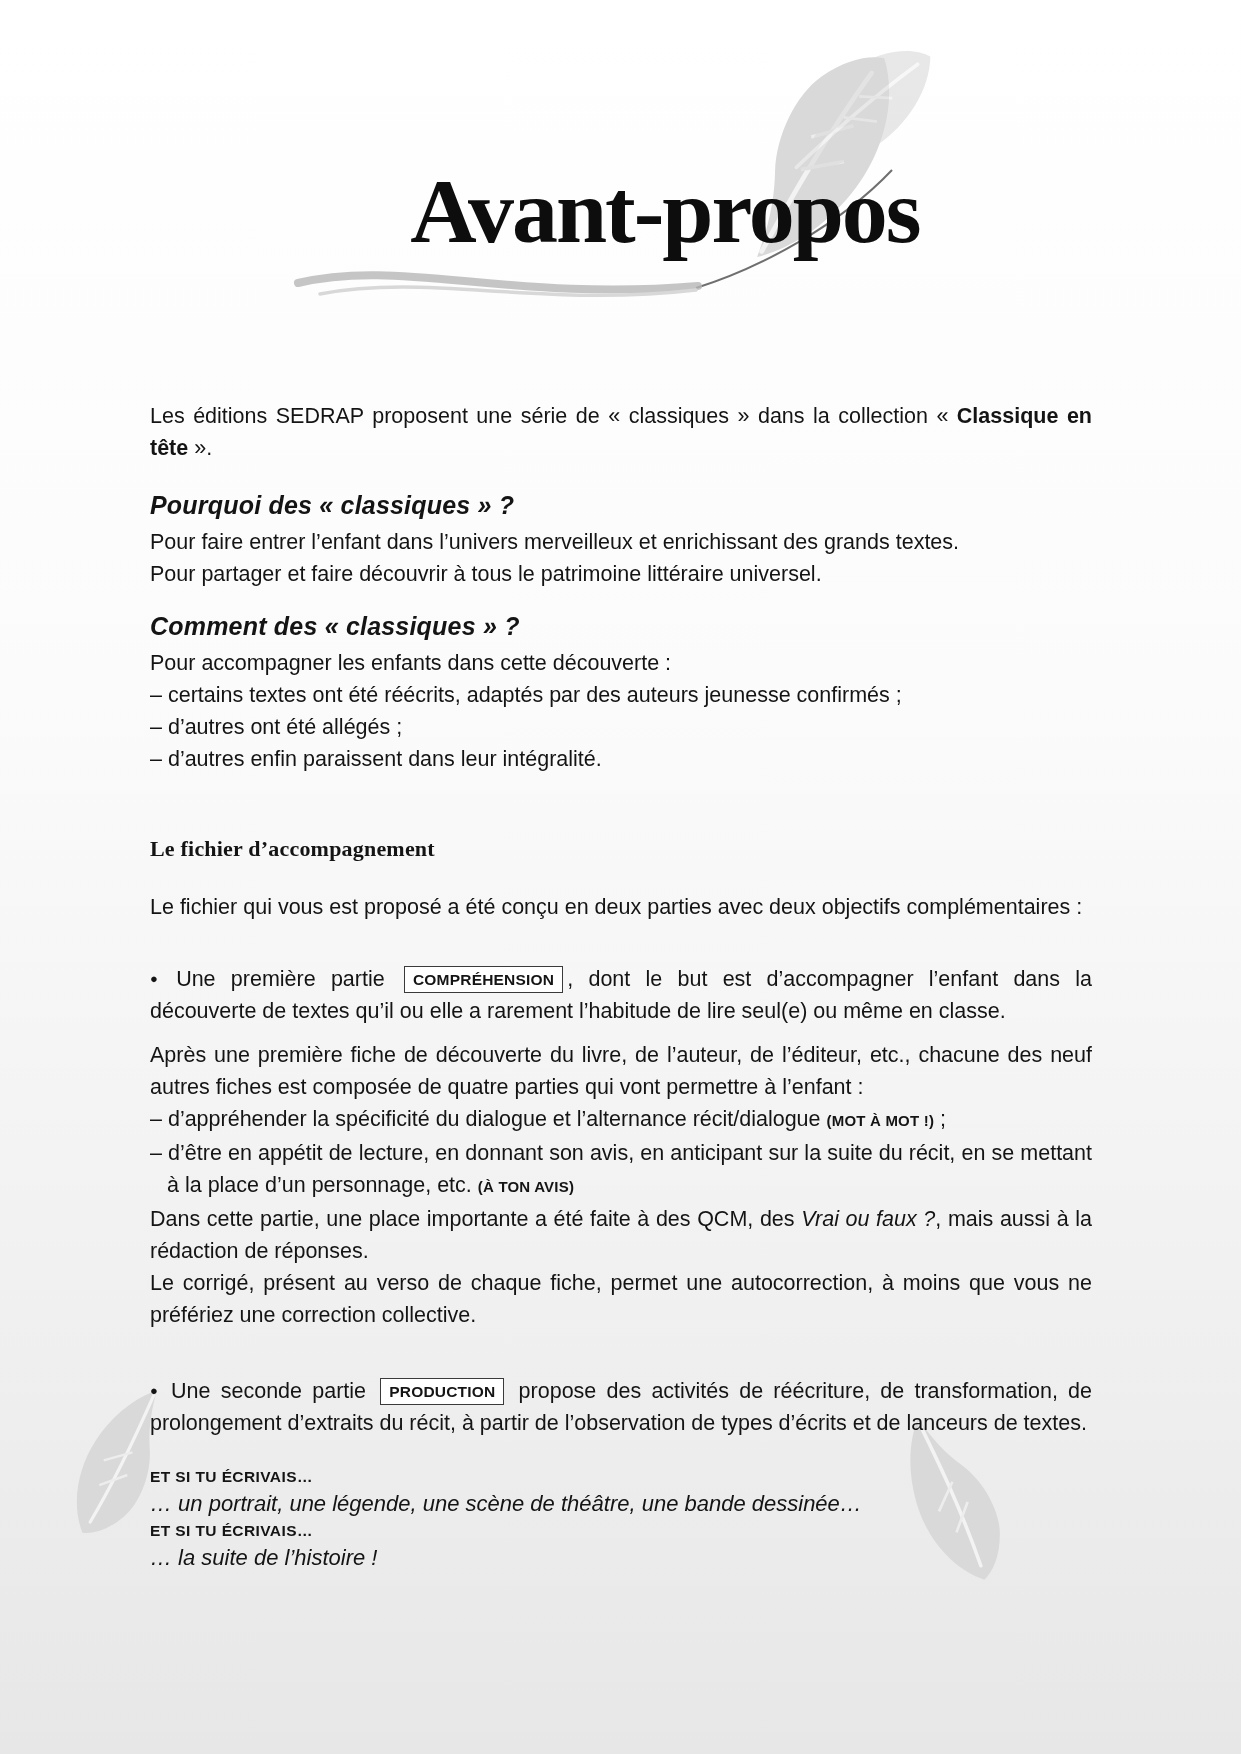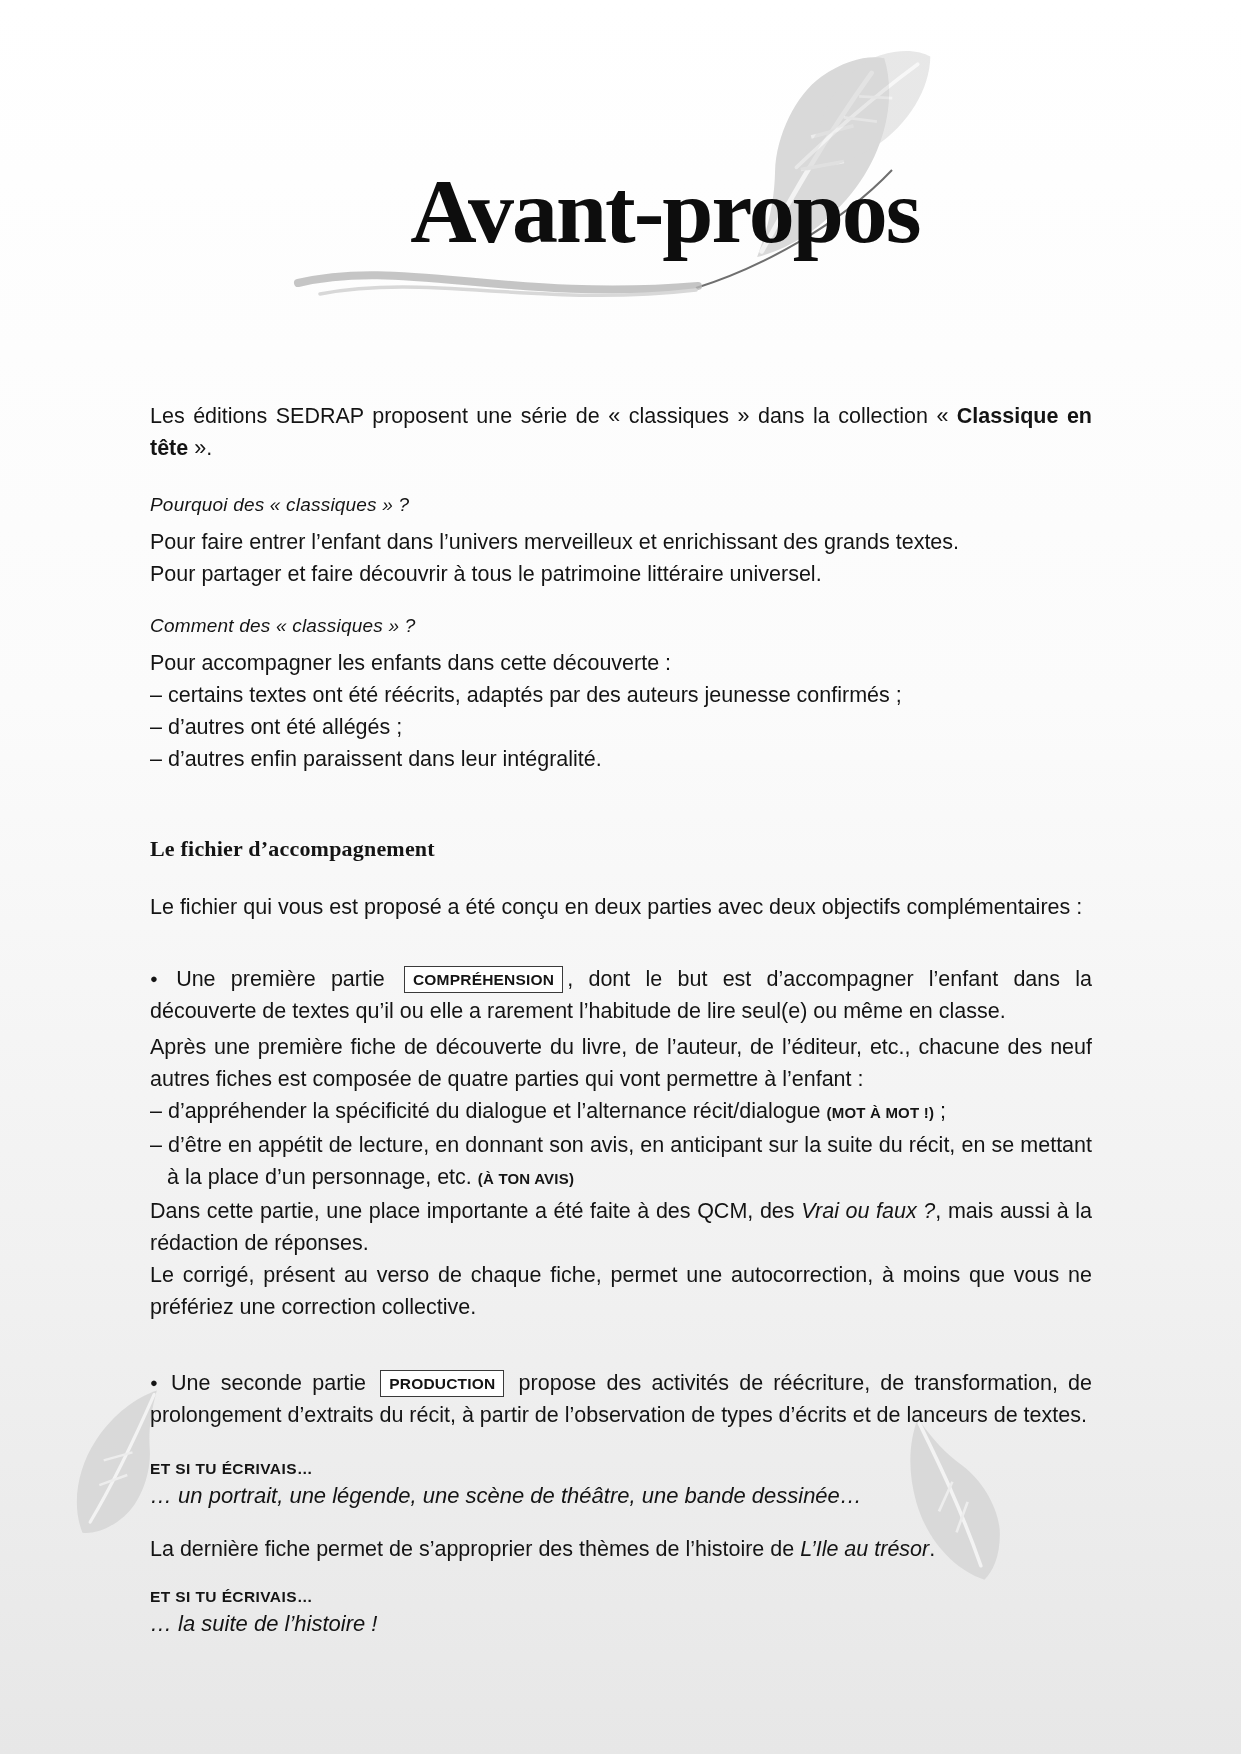--- a/index.html
+++ b/index.html
@@ -27,7 +27,7 @@
   .just{text-align:justify;}
   .intro{margin-bottom:25px;}
   .h-italic{
-    font-size:19px;font-weight:normal;font-style:italic;
+    font-size:25px;font-weight:bold;font-style:italic;
     margin-top:20px;margin-bottom:5px;letter-spacing:0.2px;
   }
   .serif-heading{

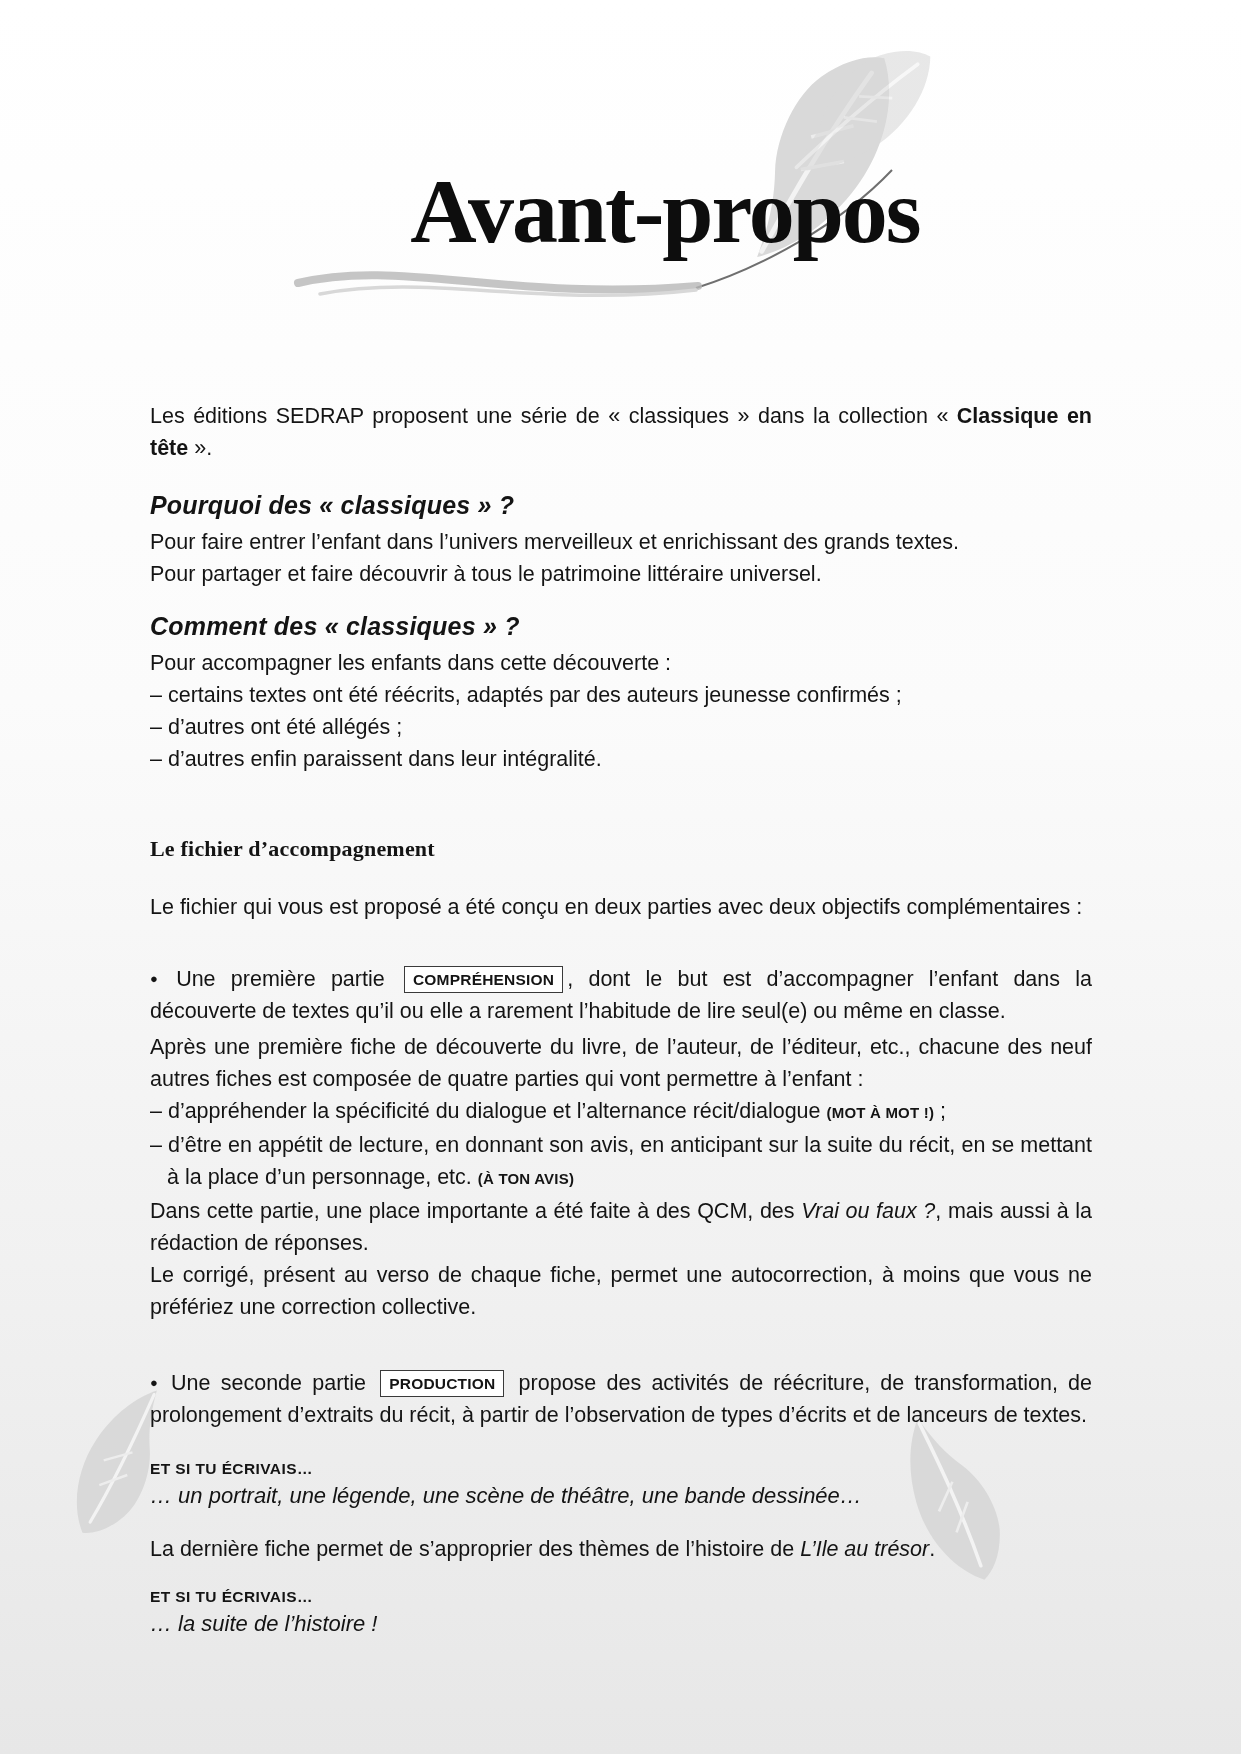--- a/index.html
+++ b/index.html
@@ -36,7 +36,7 @@
     margin-top:58px;margin-bottom:26px;
   }
   .lead{margin-bottom:40px;}
-  .bullet-par{margin-bottom:4px;}
+  .bullet-par{margin-bottom:12px;}
   .bullet-dot{font-size:13px;vertical-align:3px;margin-right:9px;}
   .kw-box{
     display:inline-block;border:1.5px solid #3a3a3a;background:#fff;

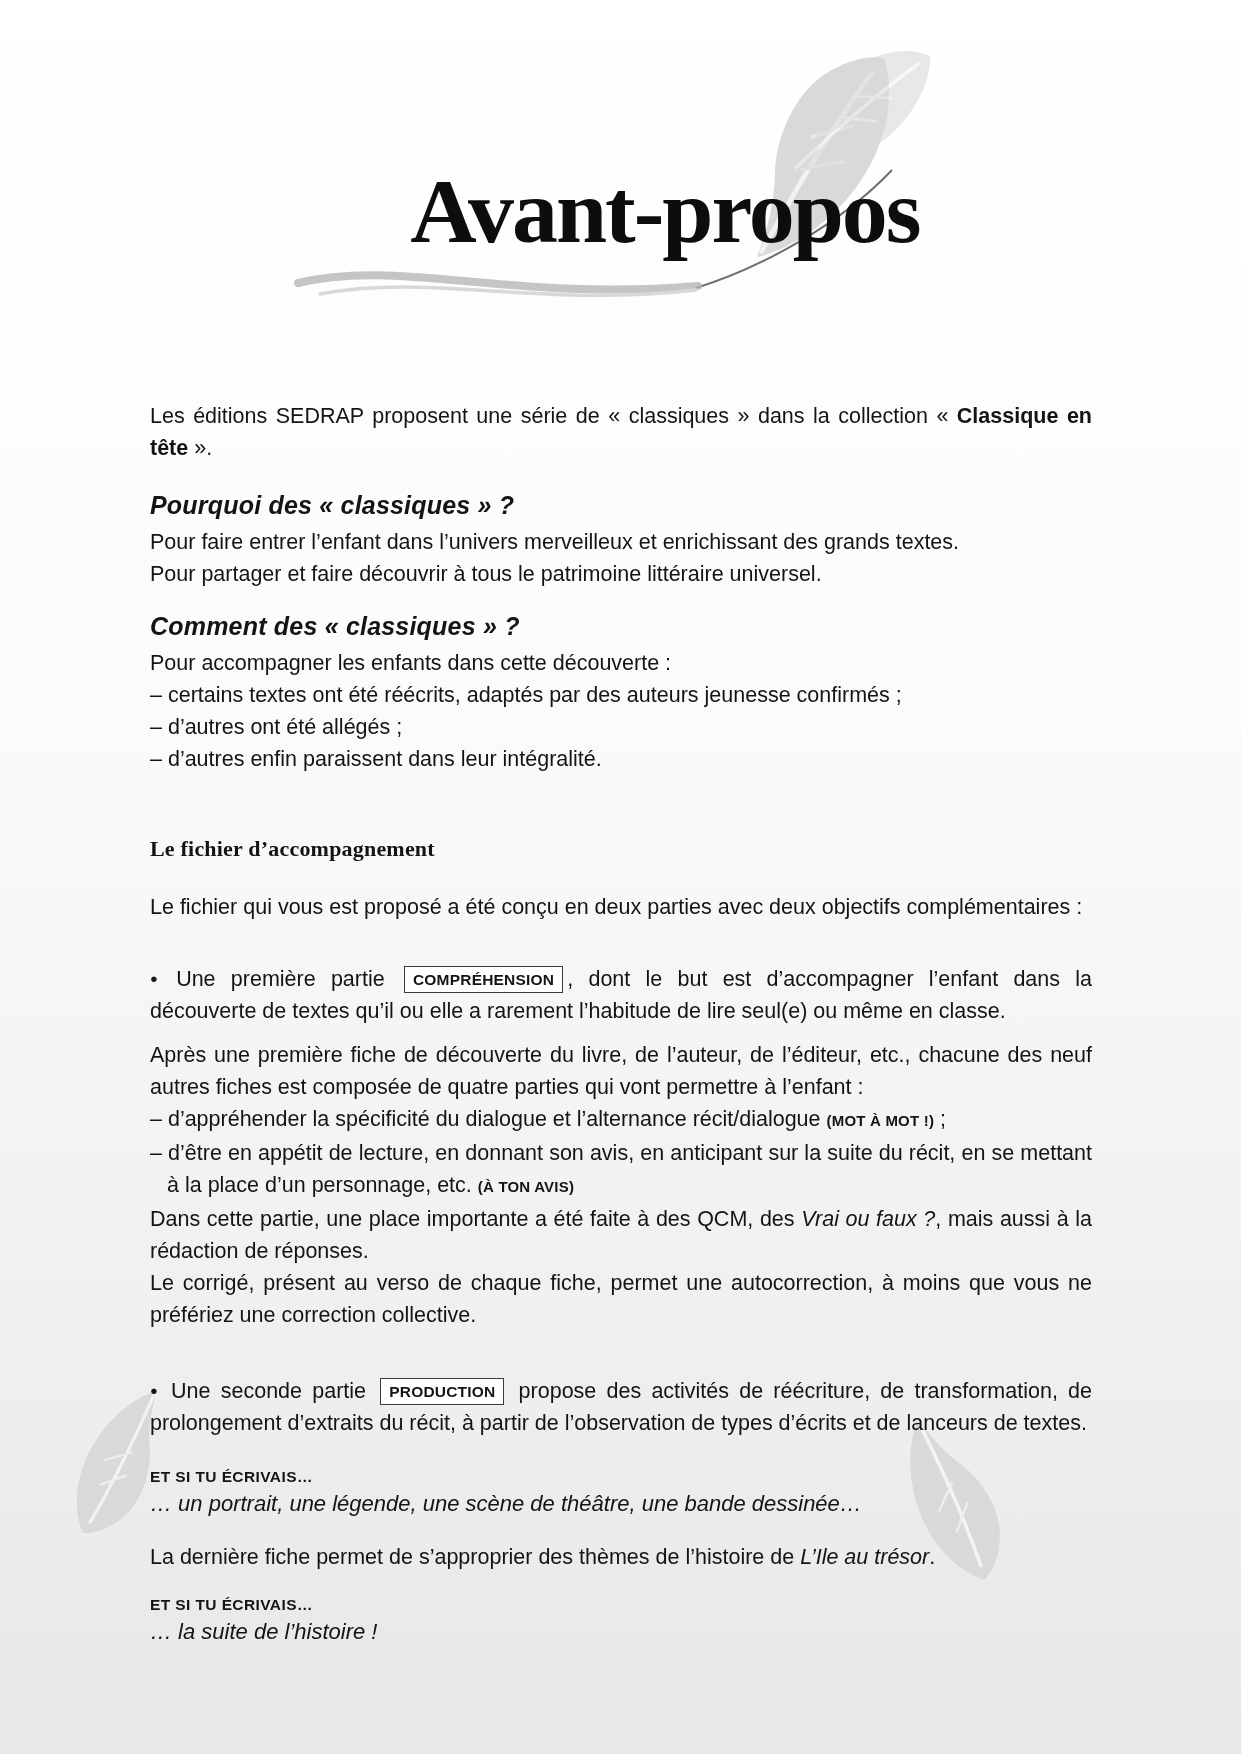--- a/index.html
+++ b/index.html
@@ -129,7 +129,6 @@
     <p class="ecrivais-label">ET SI TU ÉCRIVAIS…</p>
     <p class="italic-line">… un portrait, une légende, une scène de théâtre, une bande dessinée…</p>
 
-    <p class="derniere"><span>La dernière fiche permet de s’approprier des thèmes de l’histoire de </span><i>L’Ile au trésor</i><span>.</span></p>
 
     <p class="ecrivais-label">ET SI TU ÉCRIVAIS…</p>
     <p class="italic-line">… la suite de l’histoire !</p>

